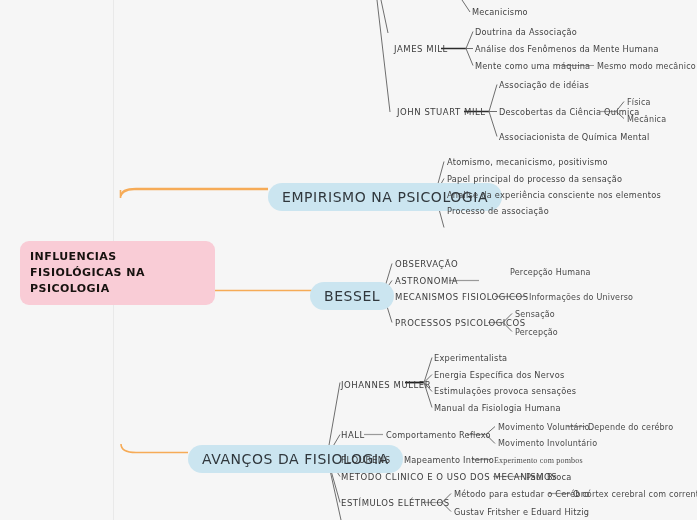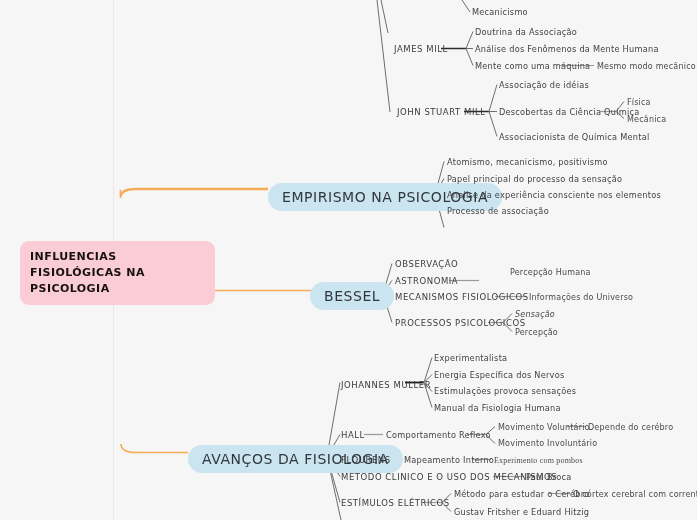--- a/index.html
+++ b/index.html
@@ -213,7 +213,7 @@
   <div class="node leaf2" style="left:529px; top:292px;">Informações do Universo</div>
 
   <div class="node topic" style="left:395px; top:318px;">PROCESSOS PSICOLOGICOS</div>
-  <div class="node leaf2" style="left:515px; top:309px;font-style:italic;">Sensação</div>
+  <div class="node leaf2" style="left:515px; top:309px;">Sensação</div>
   <div class="node leaf2" style="left:515px; top:327px;">Percepção</div>
 
   <div class="node branch-node" style="left:188px; top:445px;">AVANÇOS DA FISIOLOGIA</div>

